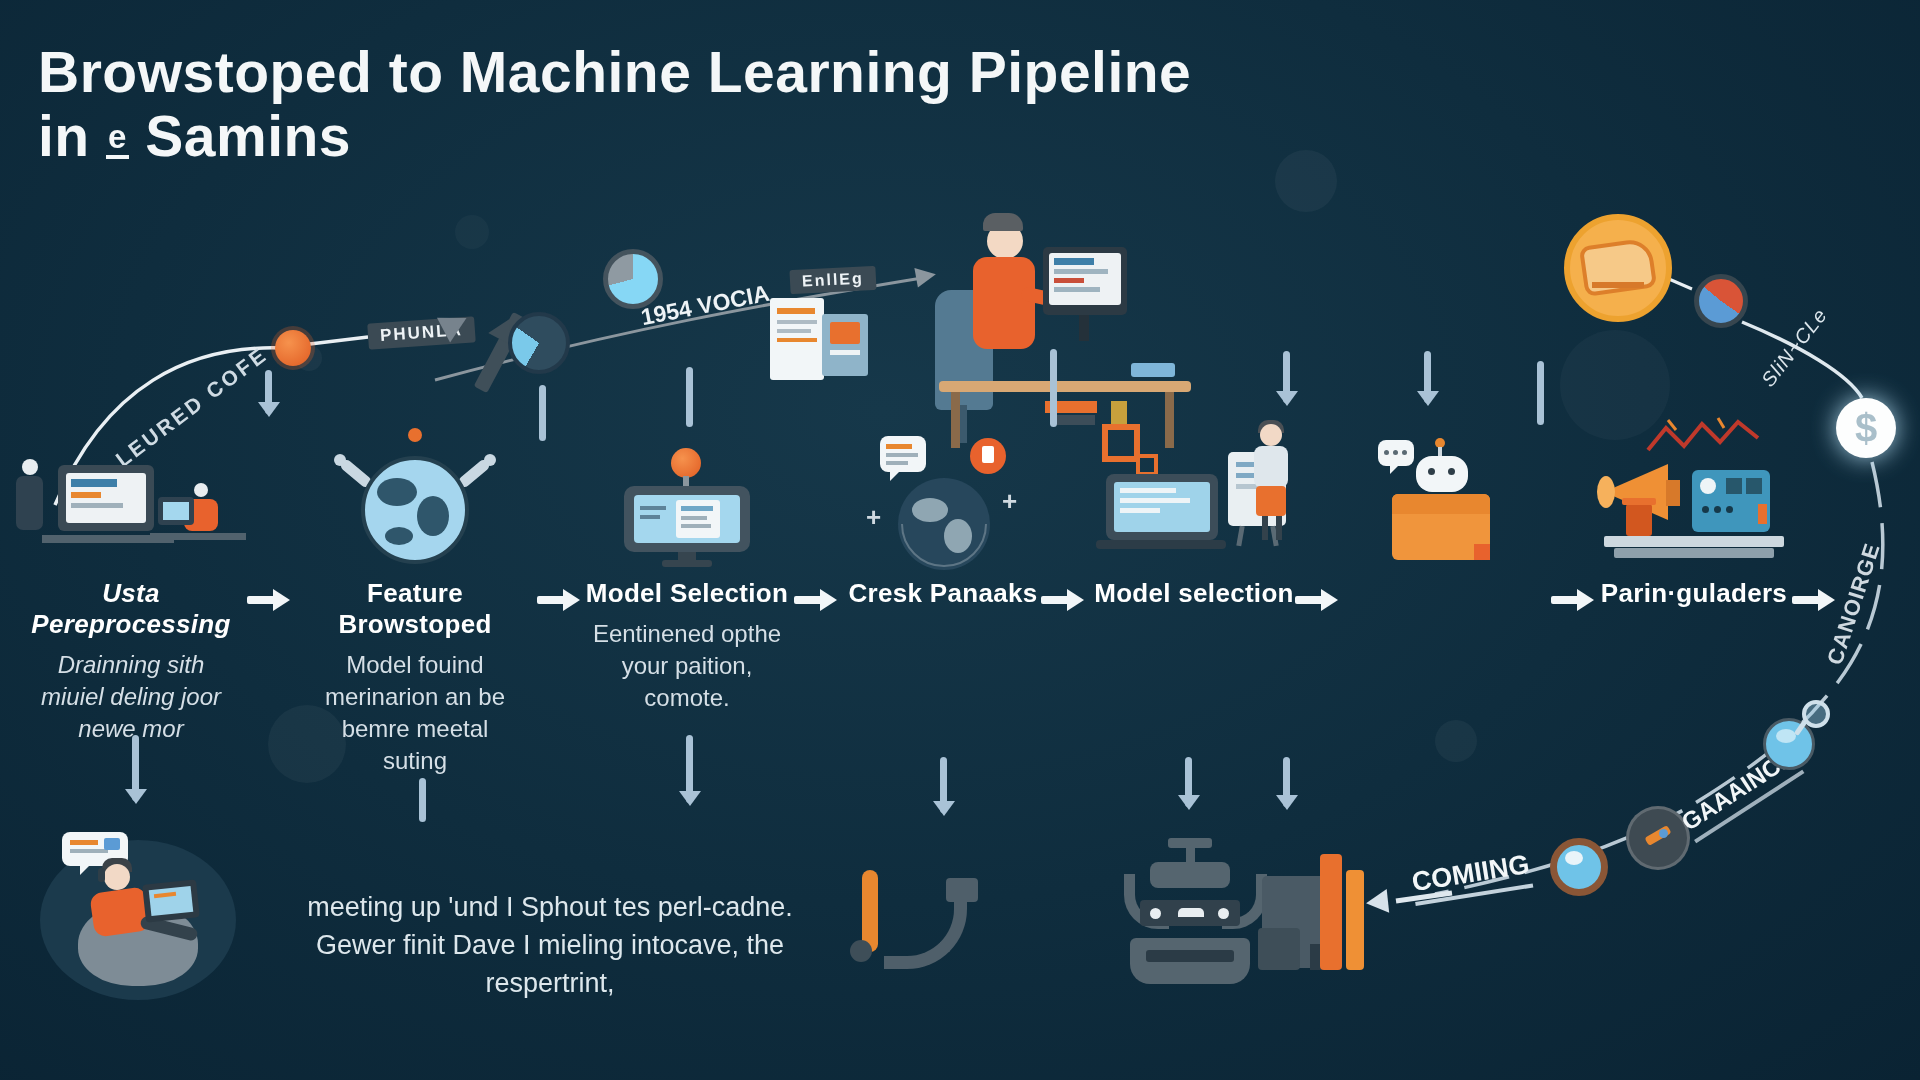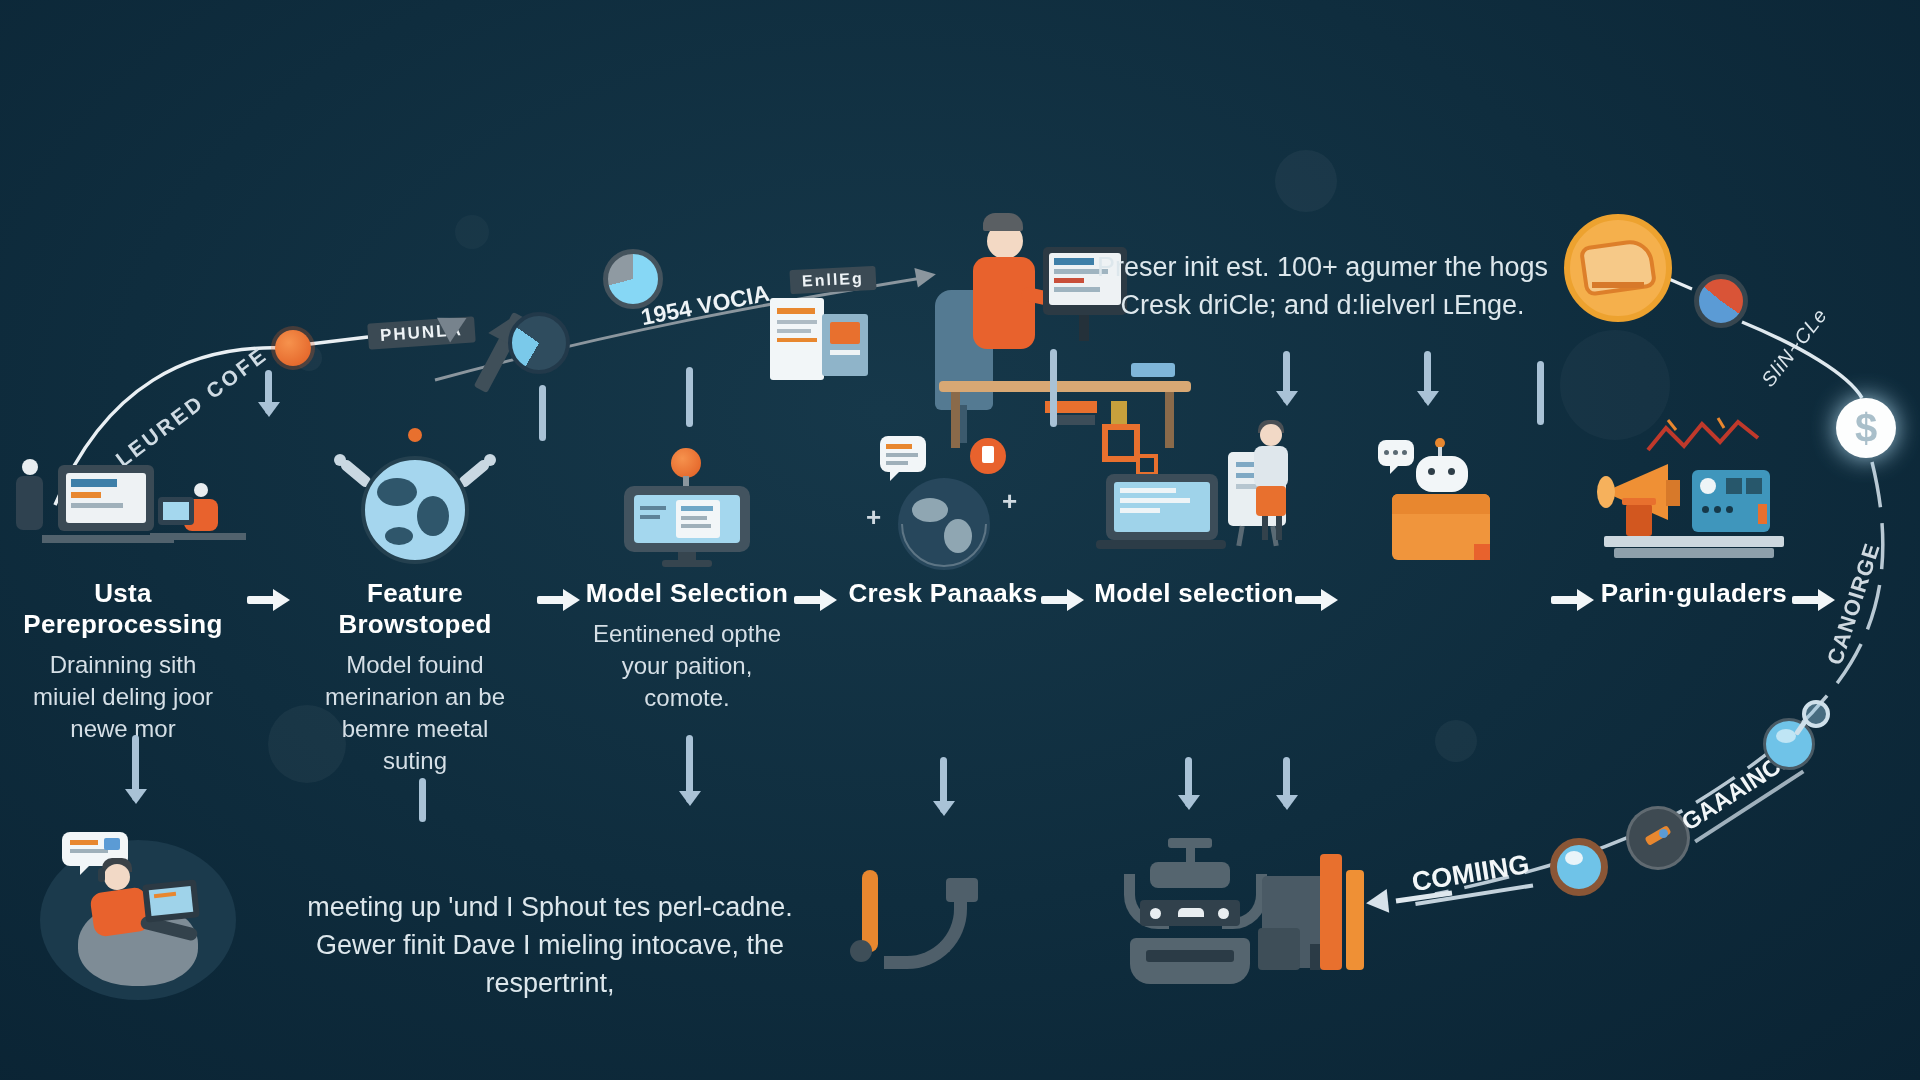--- a/index.html
+++ b/index.html
@@ -42,6 +42,14 @@
   <div class="bokeh" style="left:296px;top:345px;width:26px;height:26px;"></div>
   <div class="bokeh" style="left:455px;top:215px;width:34px;height:34px;background:rgba(255,255,255,0.03);"></div>
 
+  <div class="title">
+    <div>Browstoped to Machine Learning Pipeline</div>
+    <div>
+      <span>in</span>
+      <span class="mark">e</span>
+      <span>Samins</span>
+    </div>
+  </div>
 
   <svg width="1920" height="1080" viewBox="0 0 1920 1080">
     <path d="M 55 505 C 105 385 190 345 282 348" stroke="#e9eff3" stroke-width="3.5" fill="none"></path>

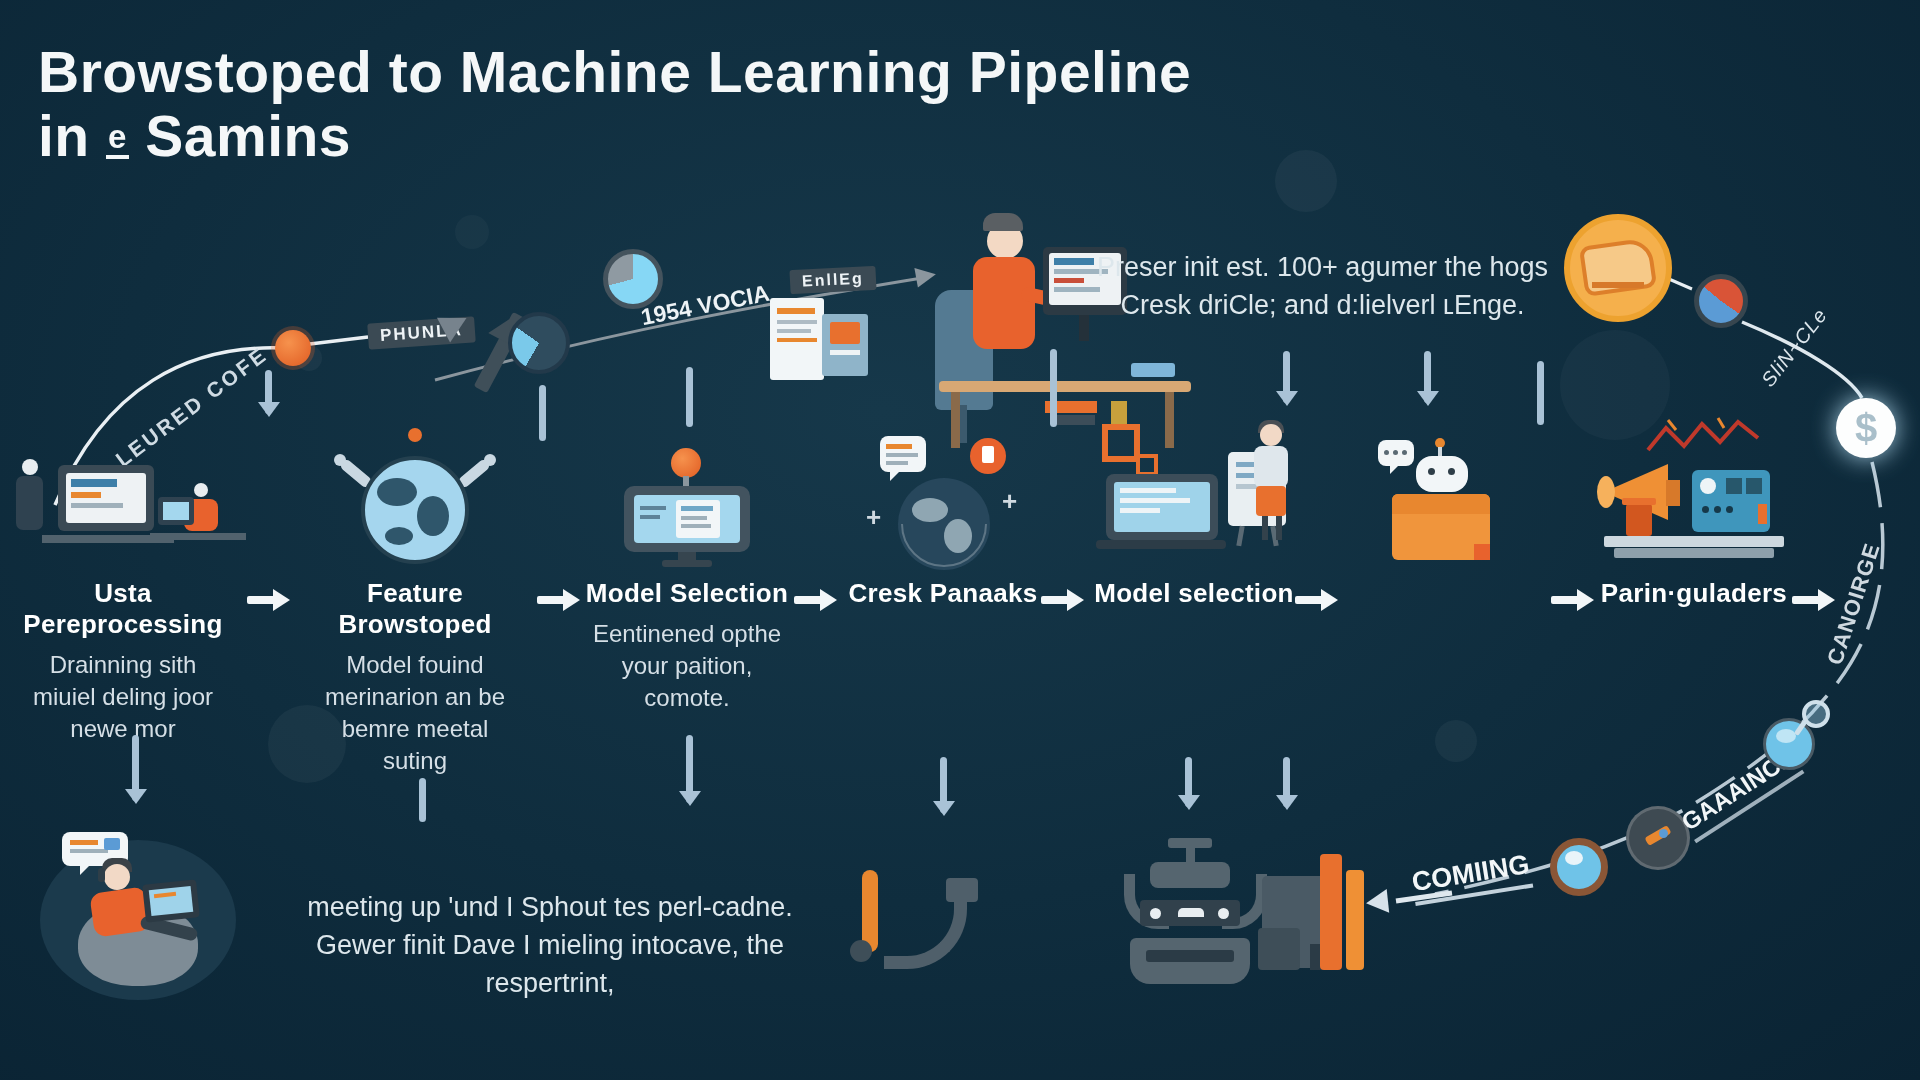--- a/index.html
+++ b/index.html
@@ -111,10 +111,6 @@
     <div class="rect" style="left:186px;top:196px;width:16px;height:26px;background:#c8a03c;"></div>
   </div>
 
-  <div class="txtblock" style="left:1090px;top:248px;width:465px;">
-    <div>Preser init est. 100+ agumer the hogs</div>
-    <div>Cresk driCle; and d:lielverl ʟEnge.</div>
-  </div>
 
   <div class="circ" style="left:1564px;top:214px;width:96px;height:96px;border:6px solid #eda22f;background:#f5b04c;">
     <div class="rect" style="left:12px;top:22px;width:64px;height:42px;background:#f6c988;border:4px solid #dd7f2a;border-radius:10px 24px 10px 10px;transform:rotate(-8deg);"></div>

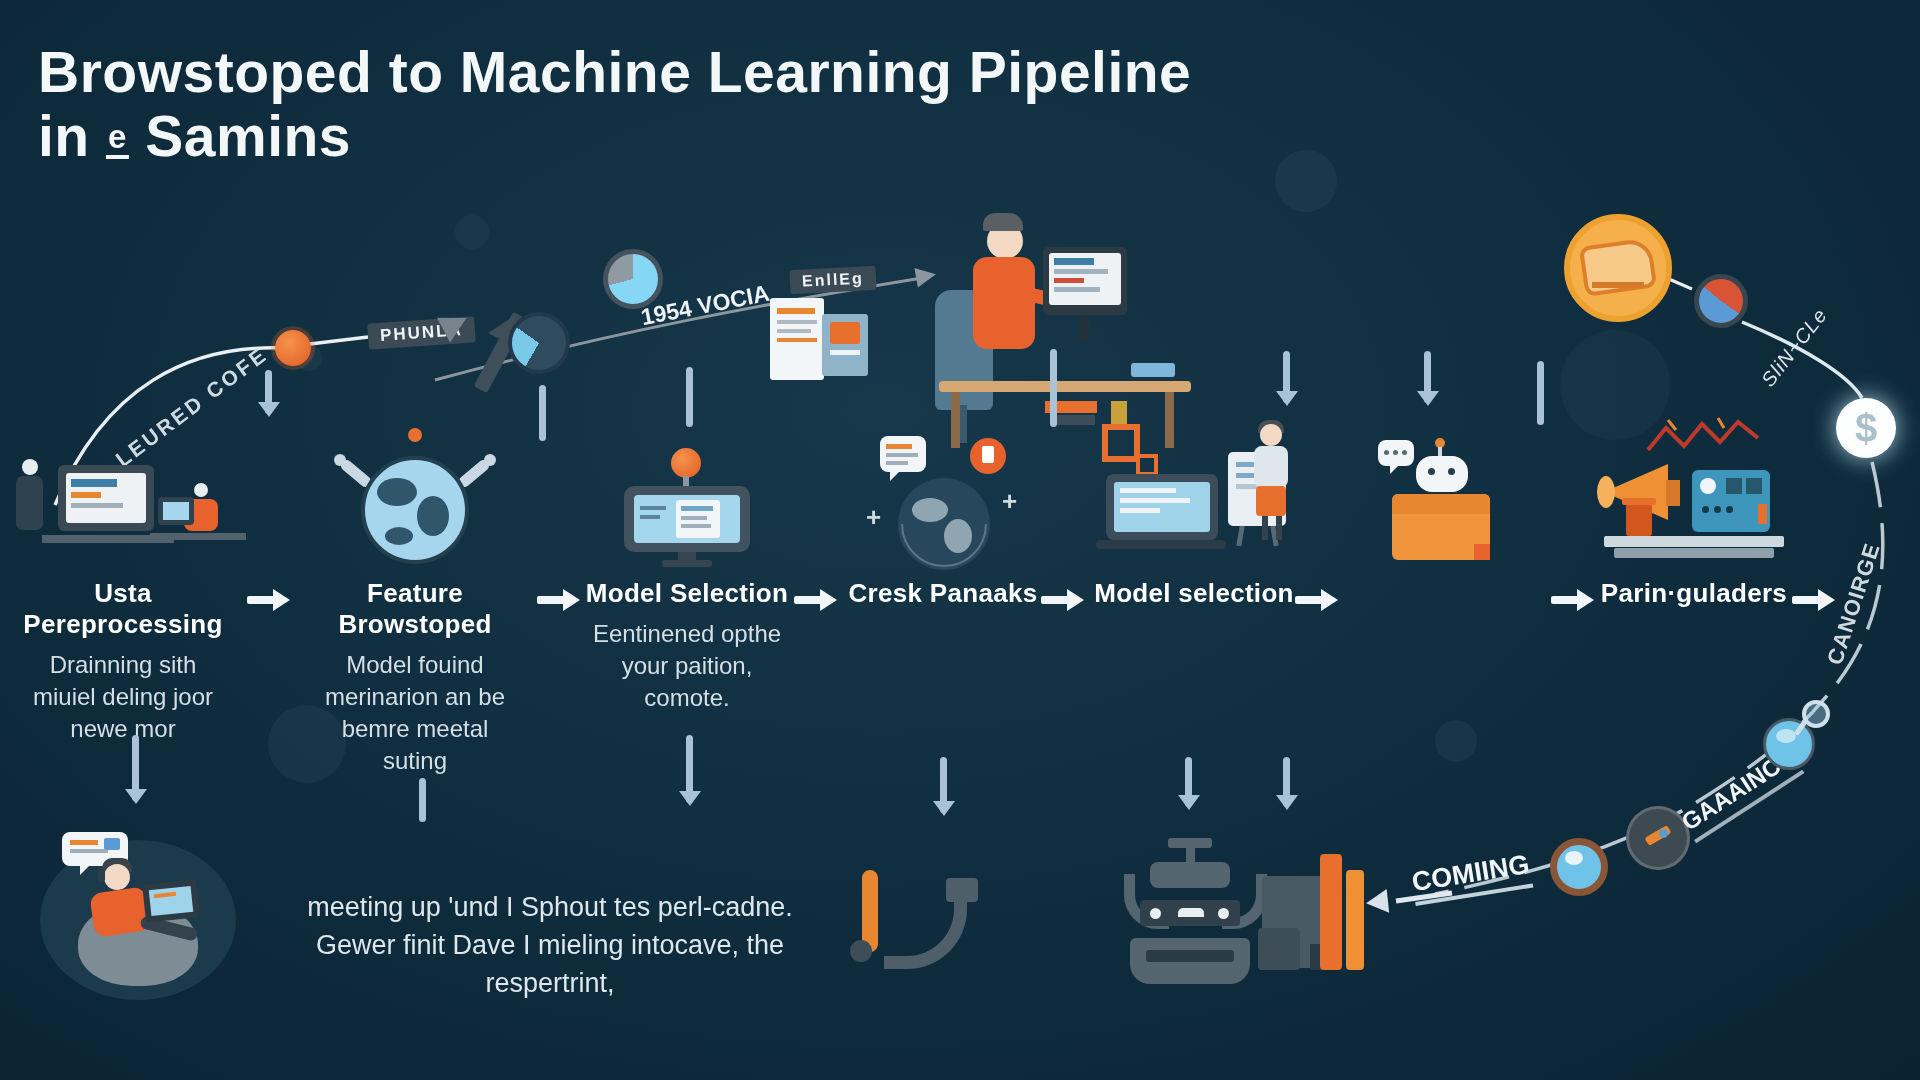--- a/index.html
+++ b/index.html
@@ -258,7 +258,7 @@
     <div class="rect" style="left:18px;top:130px;width:160px;height:10px;background:#8ea0ab;border-radius:2px;"></div>
   </div>
 
-  <div class="stage" style="left:8px;width:230px;">
+  <div class="stage" style="left:16px;width:230px;font-style:italic;">
     <h3>Usta Pereprocessing</h3>
     <div class="body">
       <div>Drainning sith</div>

